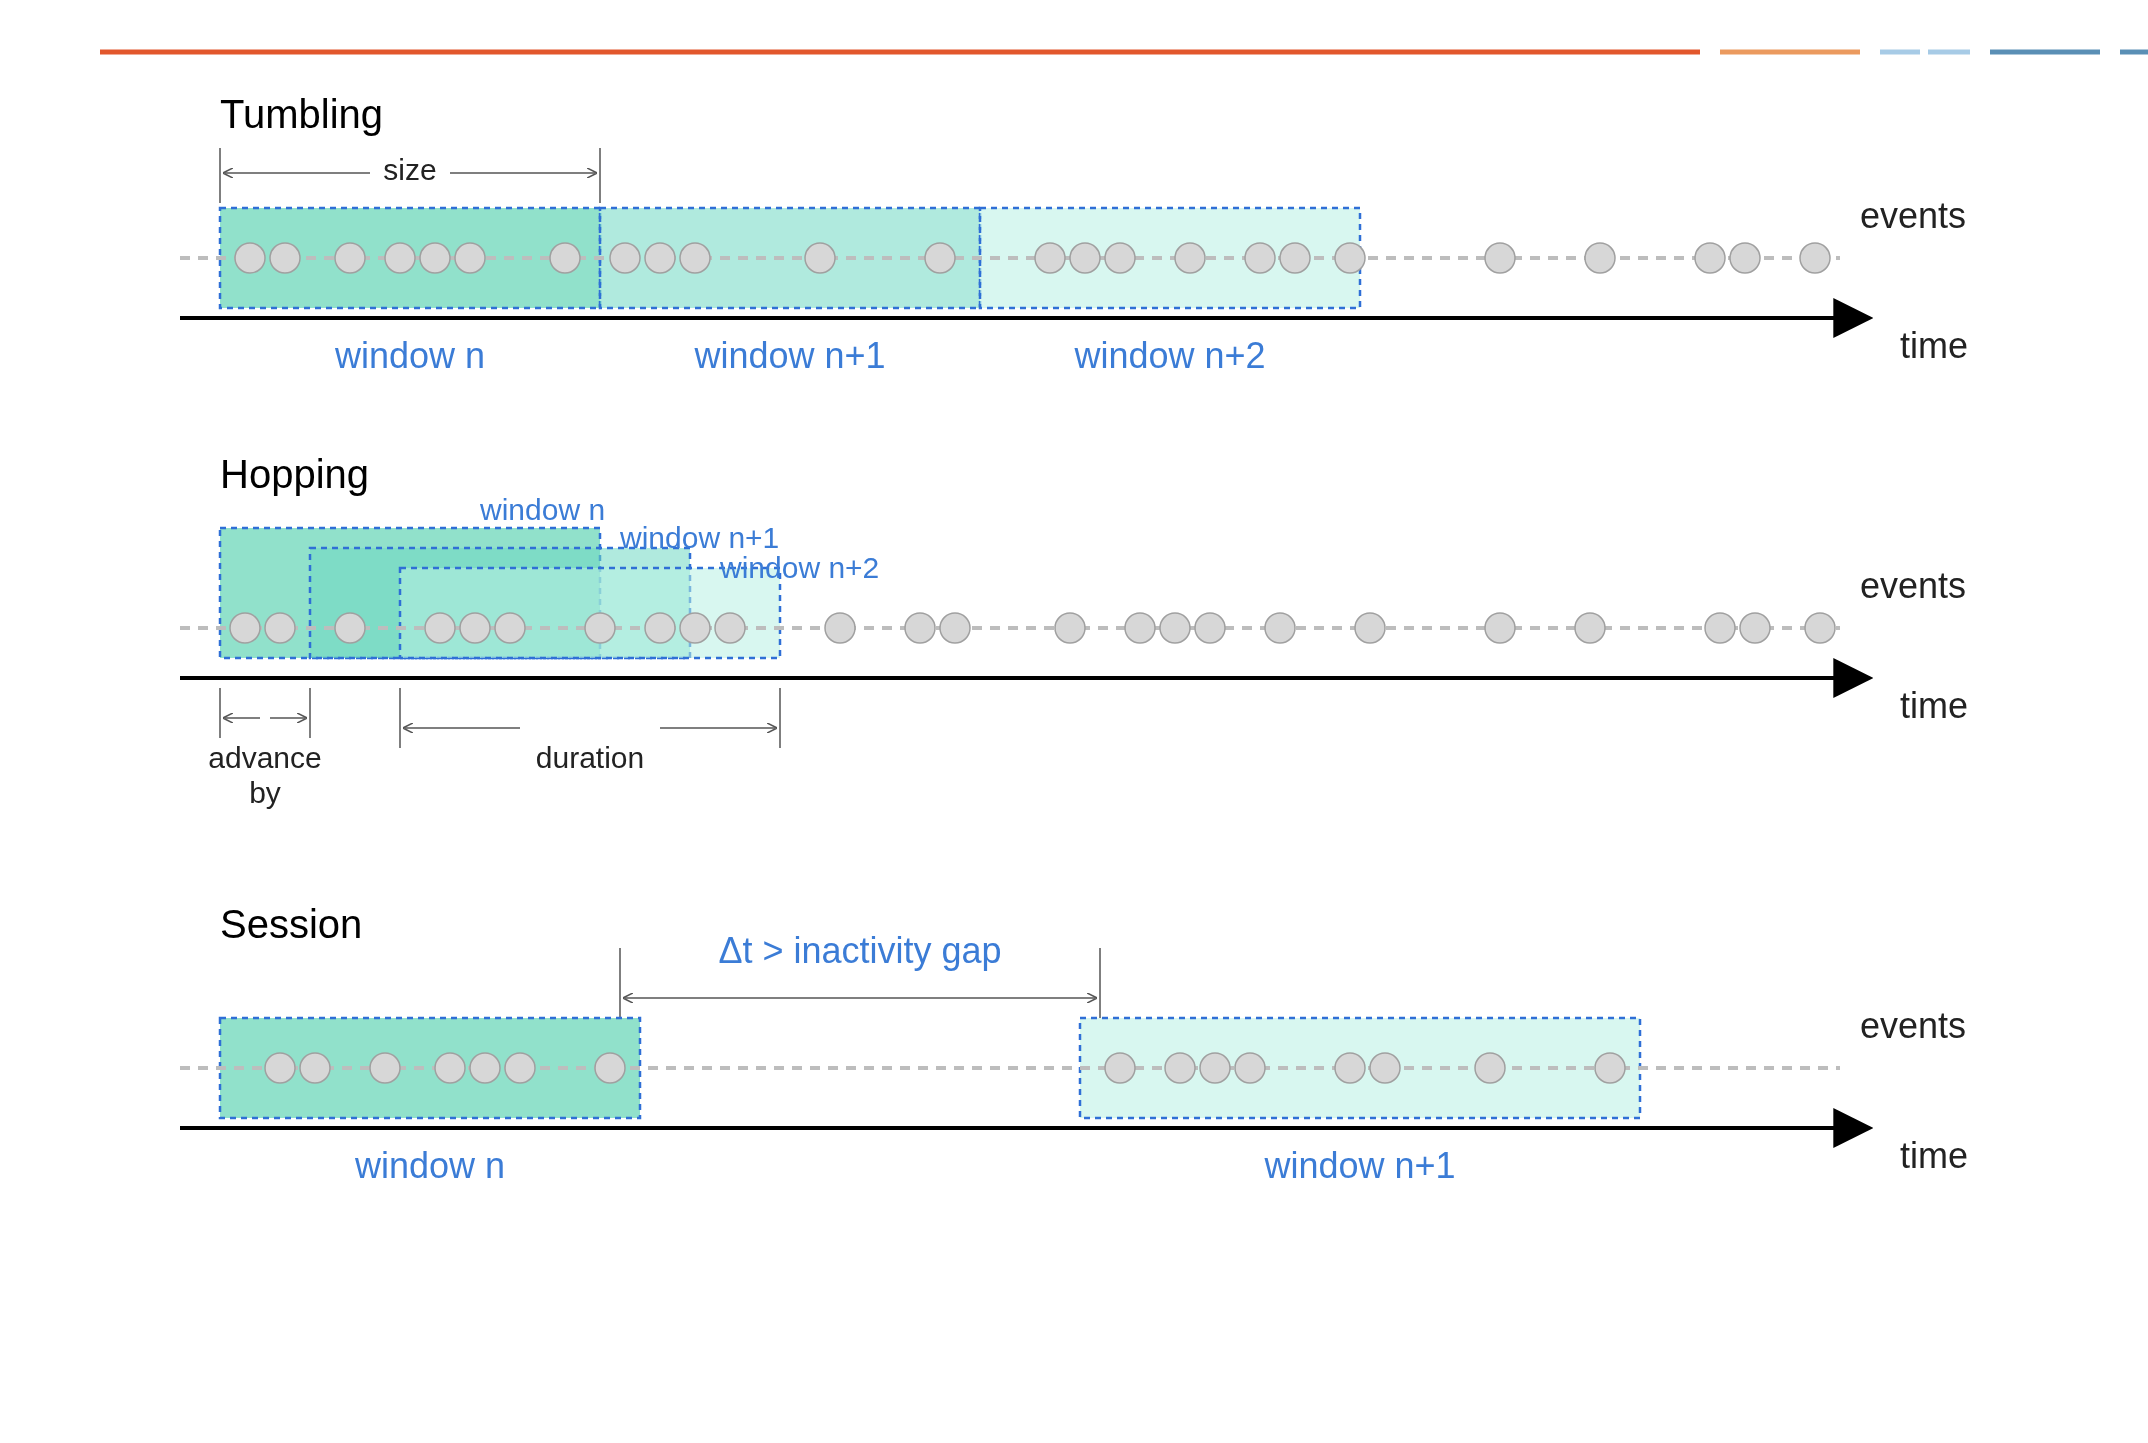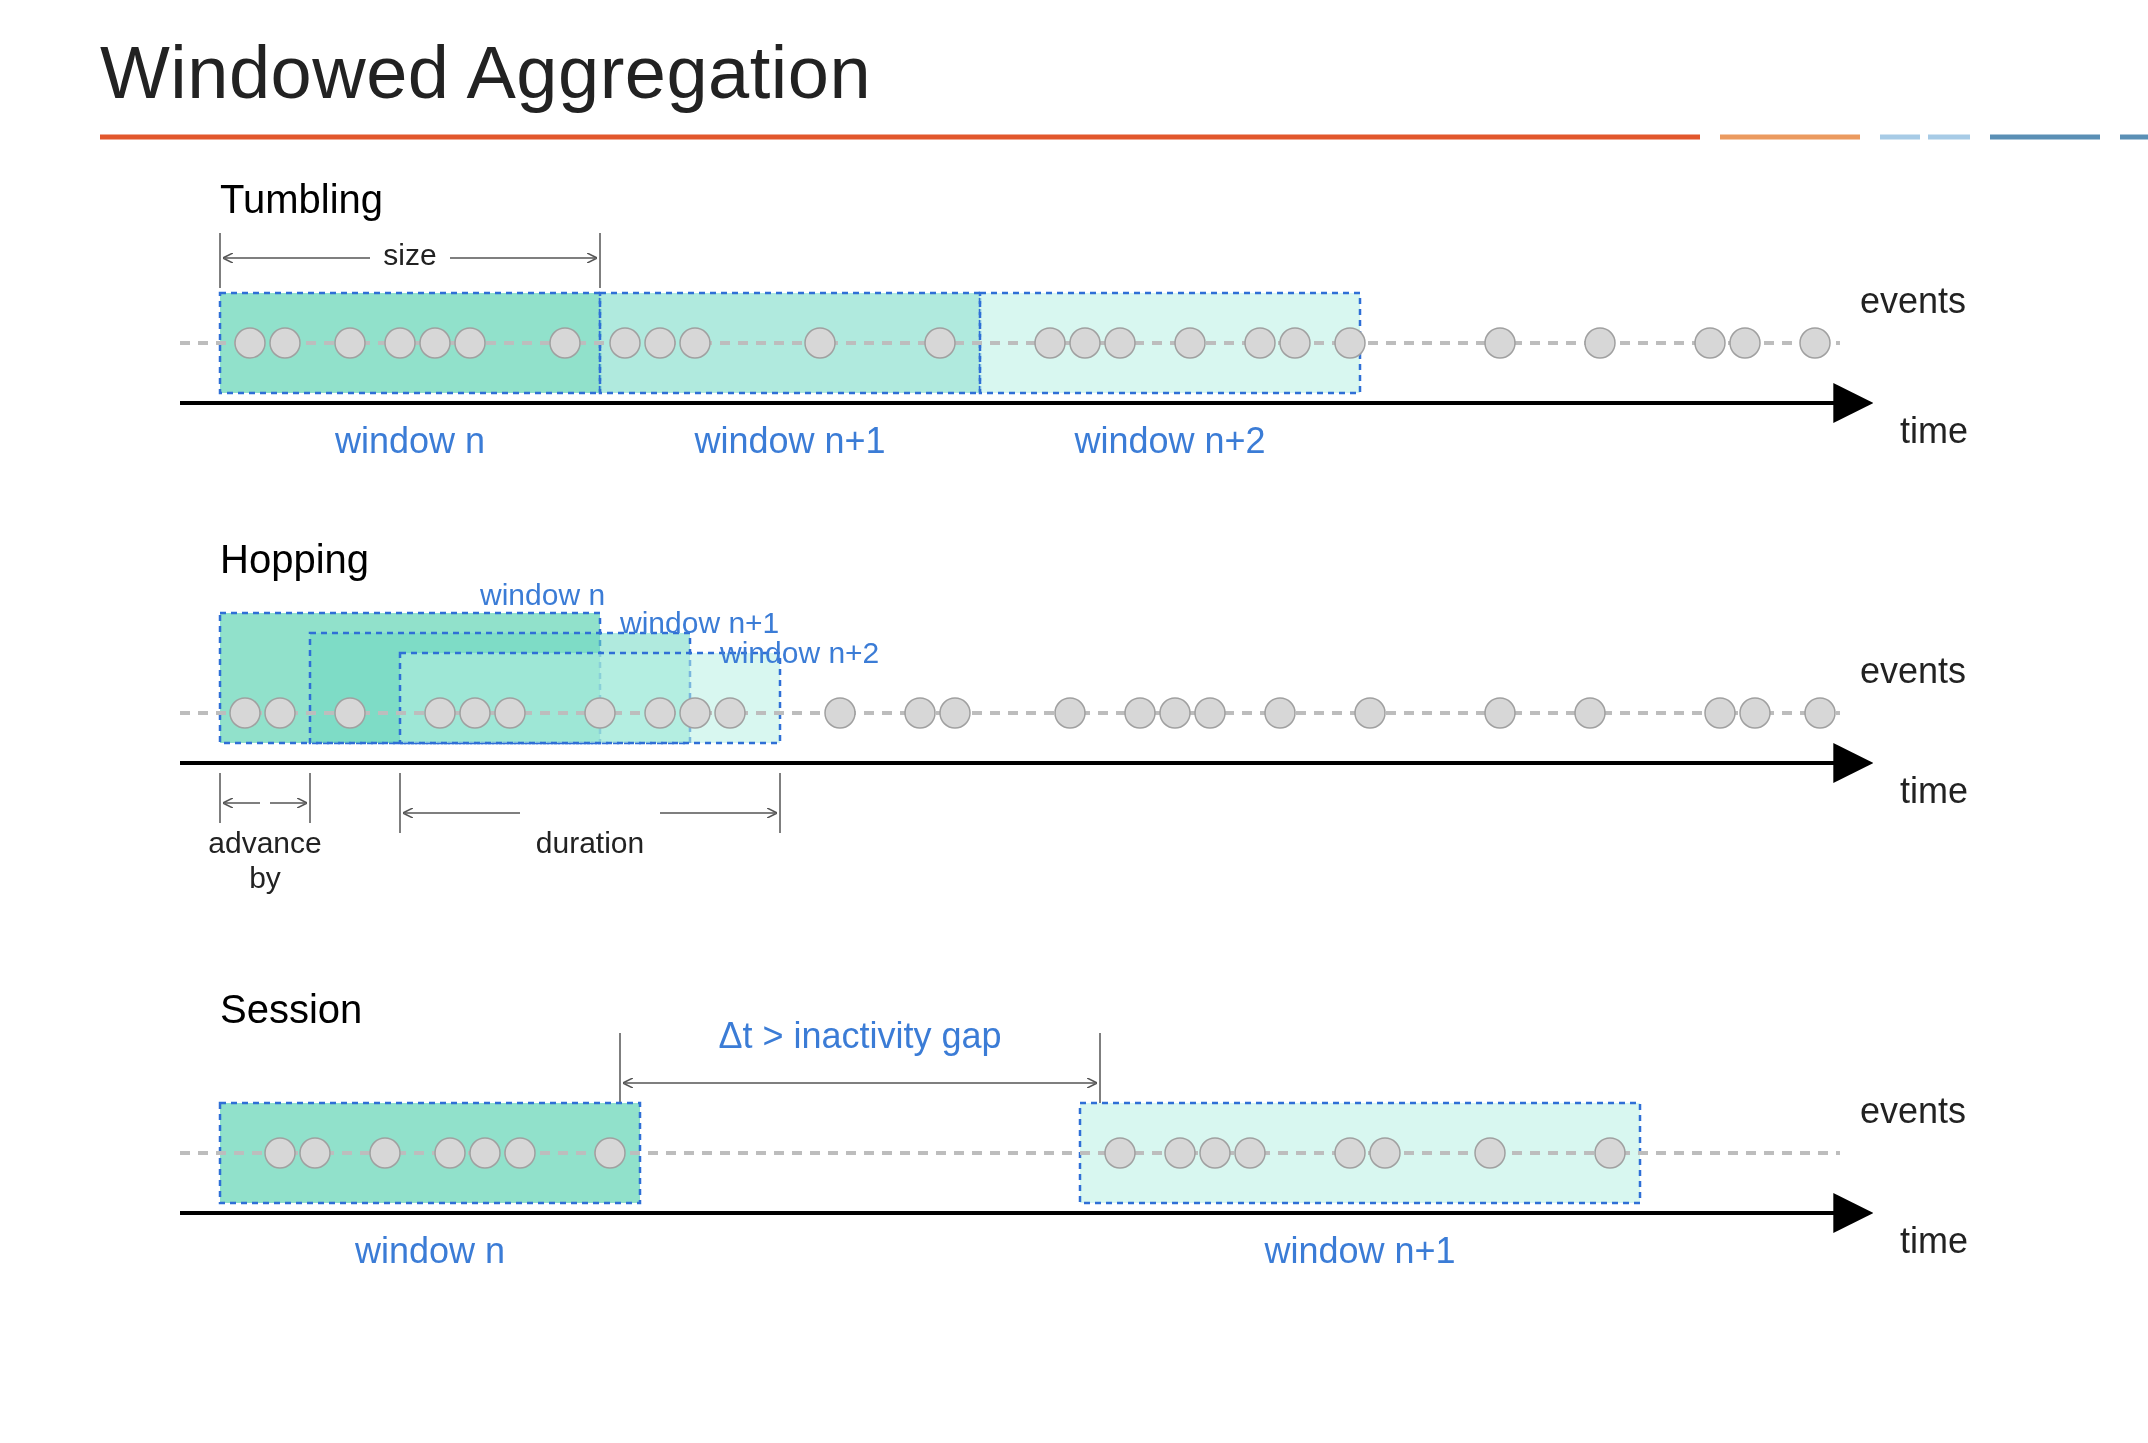--- a/index.html
+++ b/index.html
@@ -82,7 +82,6 @@
 
 <div class="slide">
 
-  <div class="title">Windowed Aggregation</div>
 
   <div class="hr-wrap">
     <svg width="2048" height="8" viewBox="0 0 2048 8">

